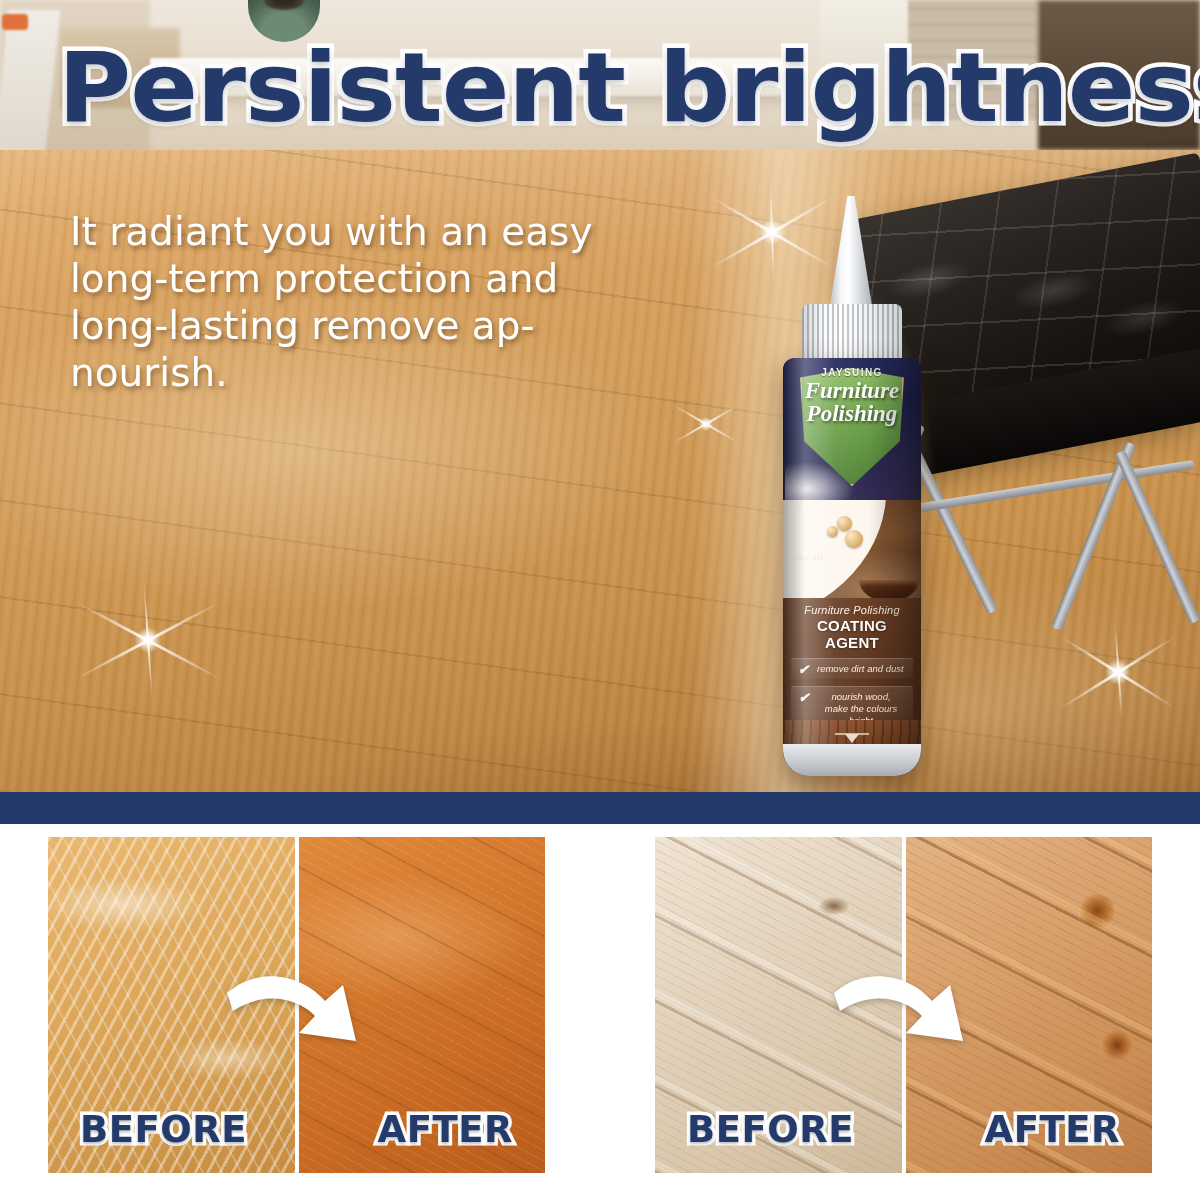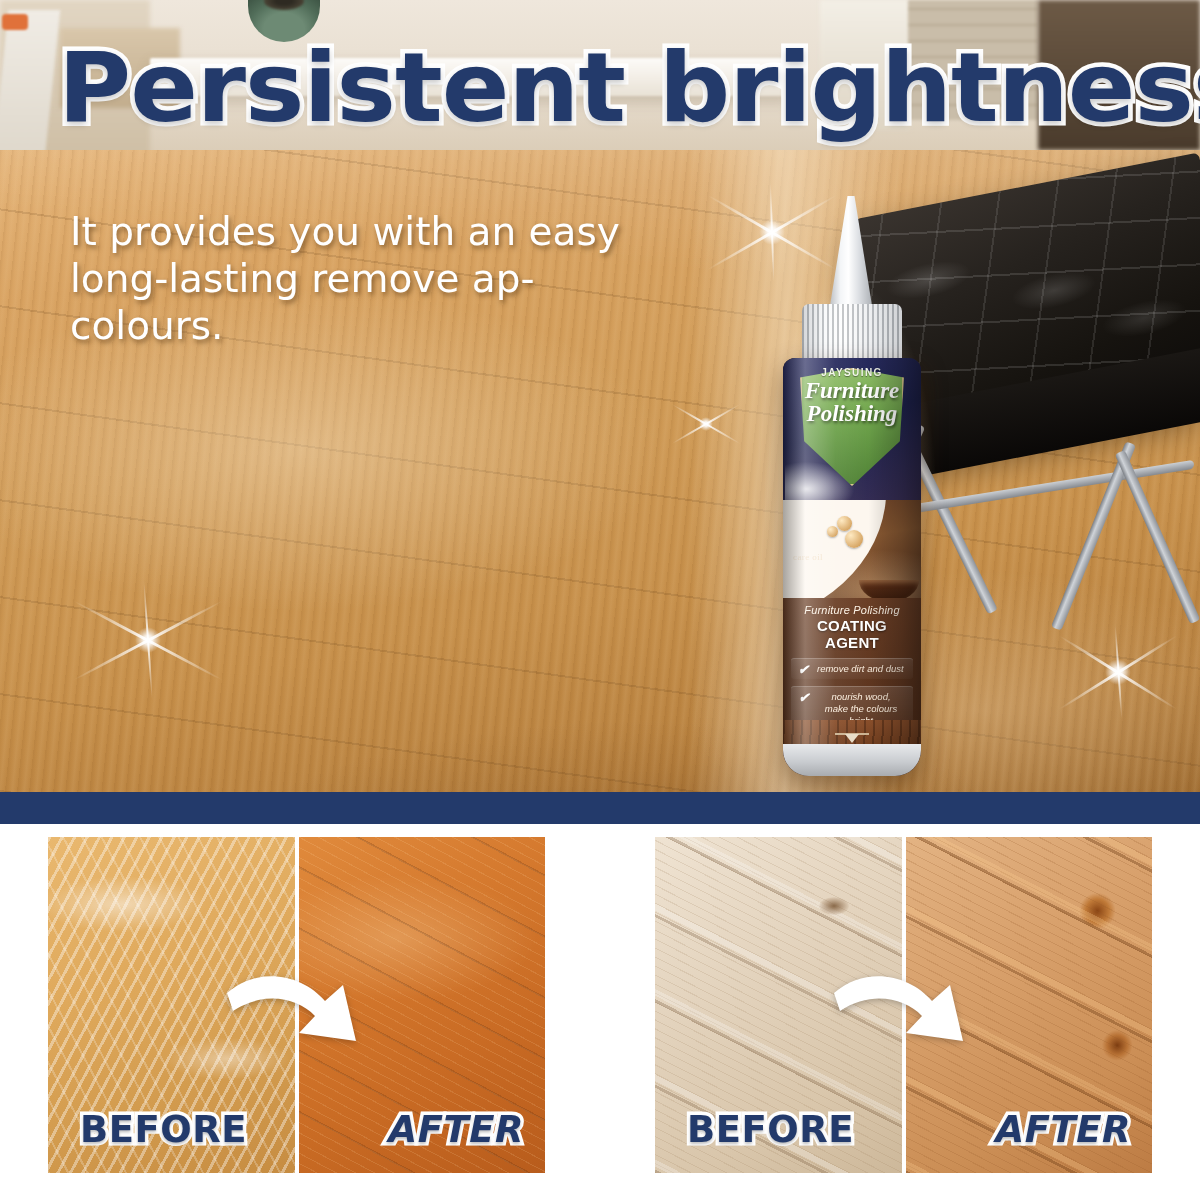--- a/index.html
+++ b/index.html
@@ -493,7 +493,7 @@
   <div class="headline">Persistent brightness</div>
 
   <div class="blurb">
-    <div>It provides you with an easy</div>
+    <div>It radiant you with an easy</div>
     <div>long-lasting remove ap-</div>
     <div>colours.</div>
   </div>

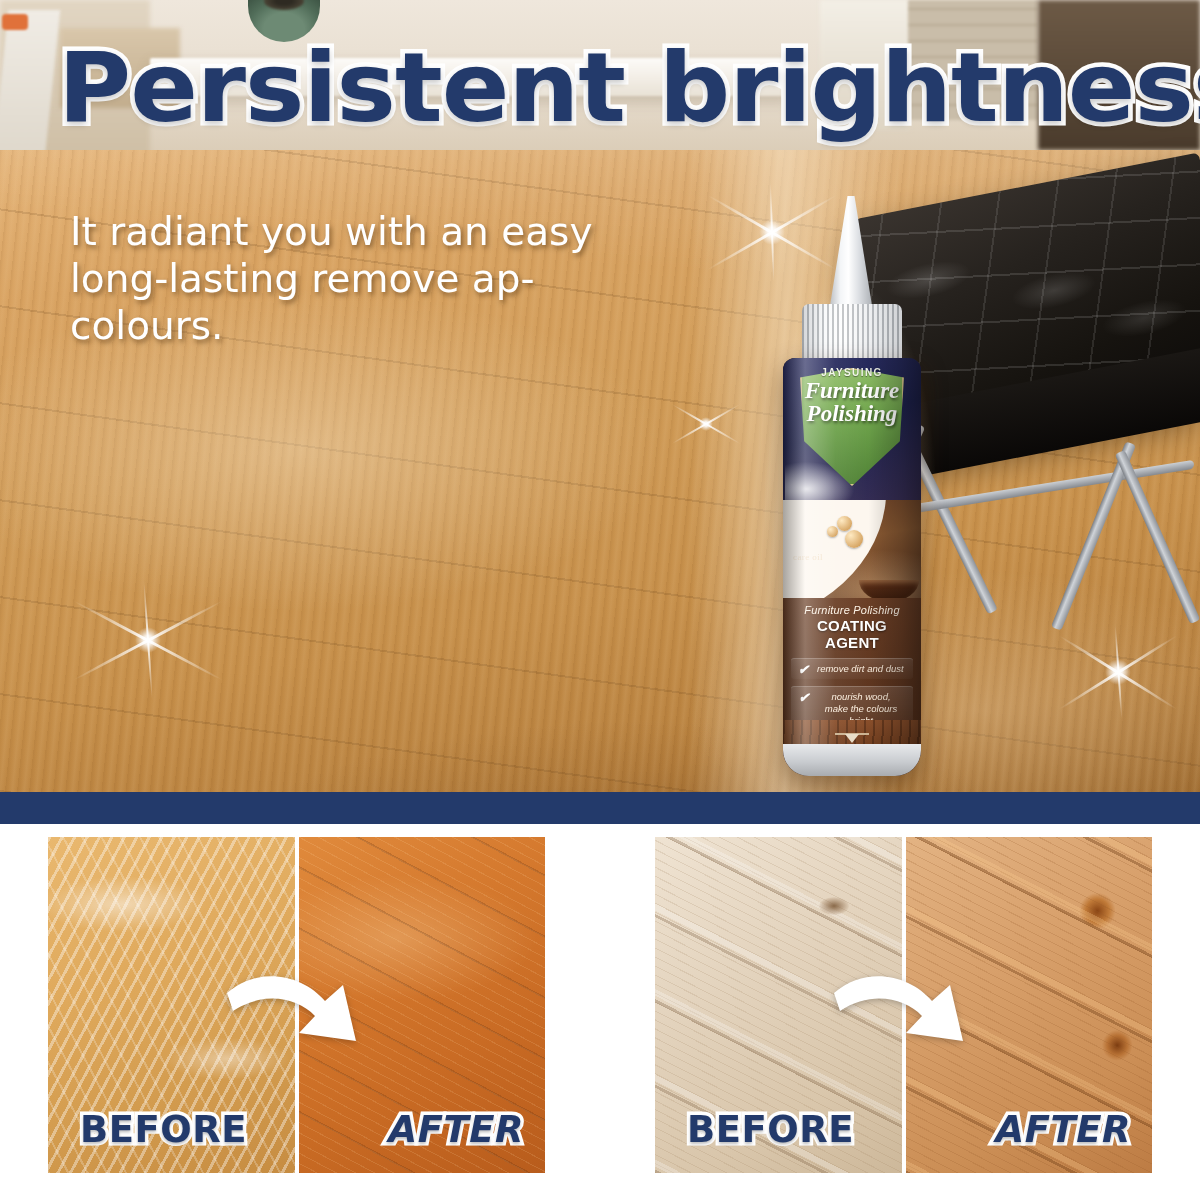--- a/index.html
+++ b/index.html
@@ -494,6 +494,7 @@
 
   <div class="blurb">
     <div>It radiant you with an easy</div>
+    <div>long-term protection and</div>
     <div>long-lasting remove ap-</div>
     <div>colours.</div>
   </div>

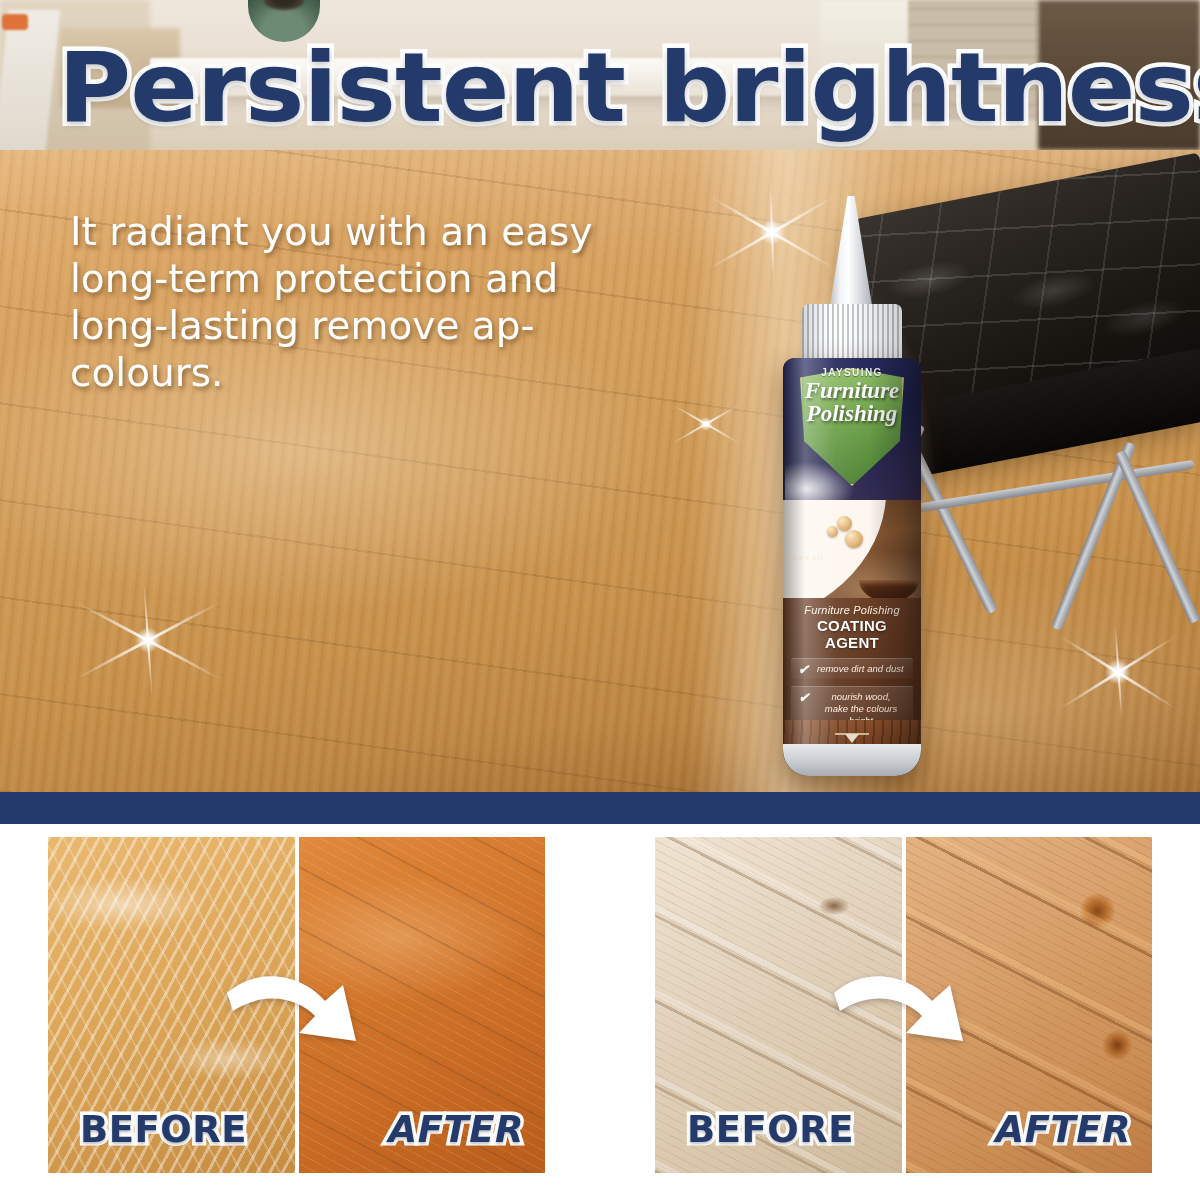--- a/index.html
+++ b/index.html
@@ -496,7 +496,7 @@
     <div>It radiant you with an easy</div>
     <div>long-term protection and</div>
     <div>long-lasting remove ap-</div>
-    <div>colours.</div>
+    <div>nourish.</div>
   </div>
 
   <div class="bottle">

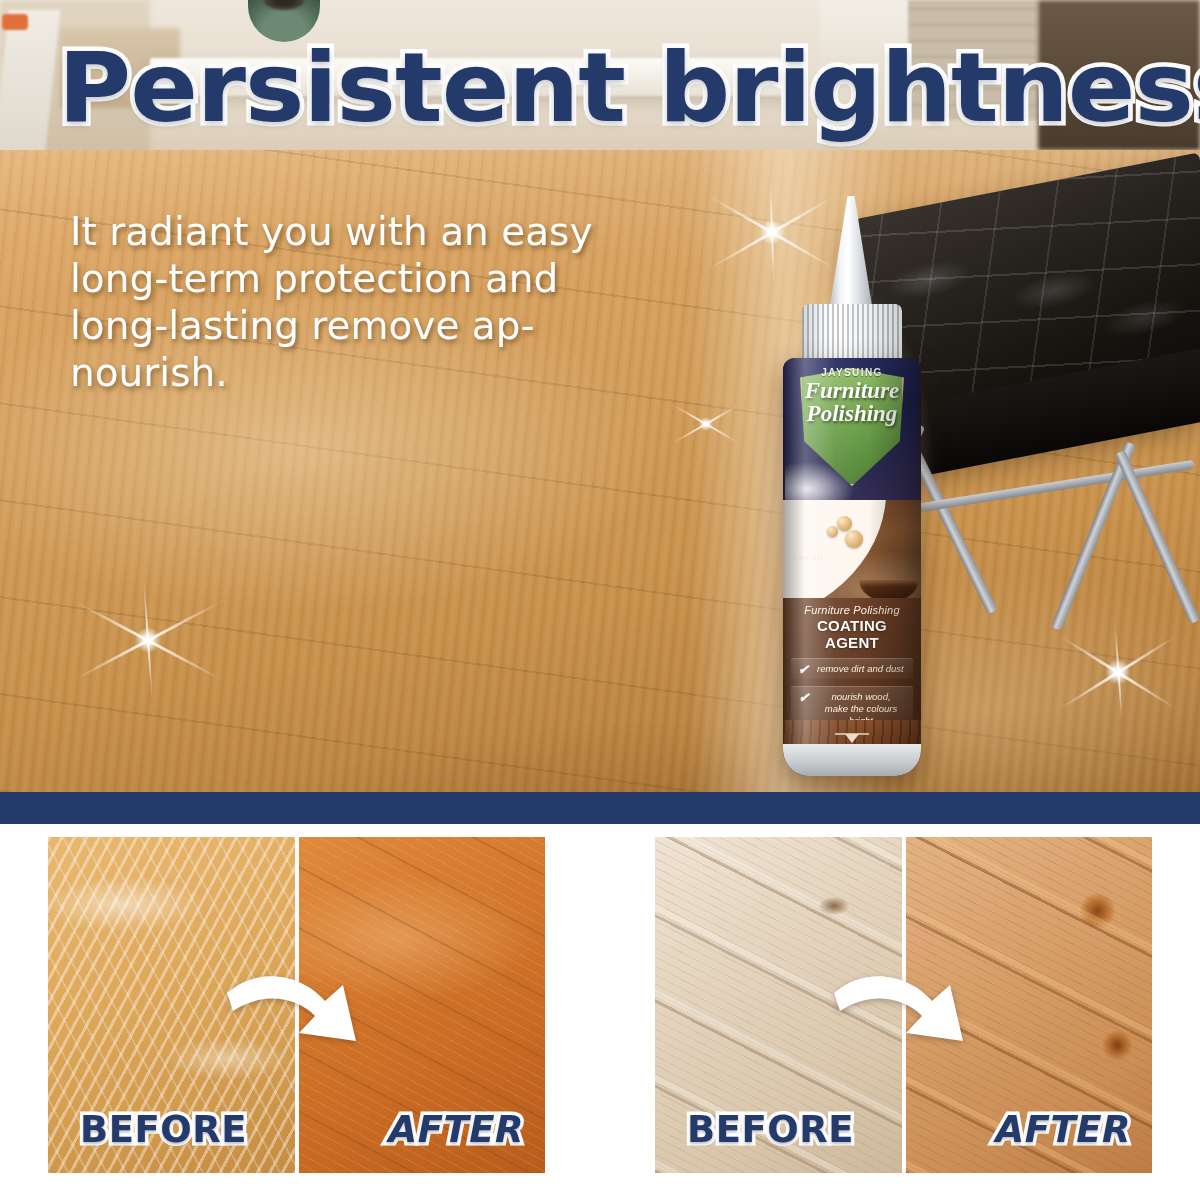--- a/index.html
+++ b/index.html
@@ -430,7 +430,7 @@
     text-shadow:0 2px 3px rgba(0,0,0,.25);
   }
   .cmp-lbl.a { left:32px; }
-  .cmp-lbl.b { right:21px;font-style:italic; }
+  .cmp-lbl.b { right:32px; }
 </style>
 </head>
 <body>

